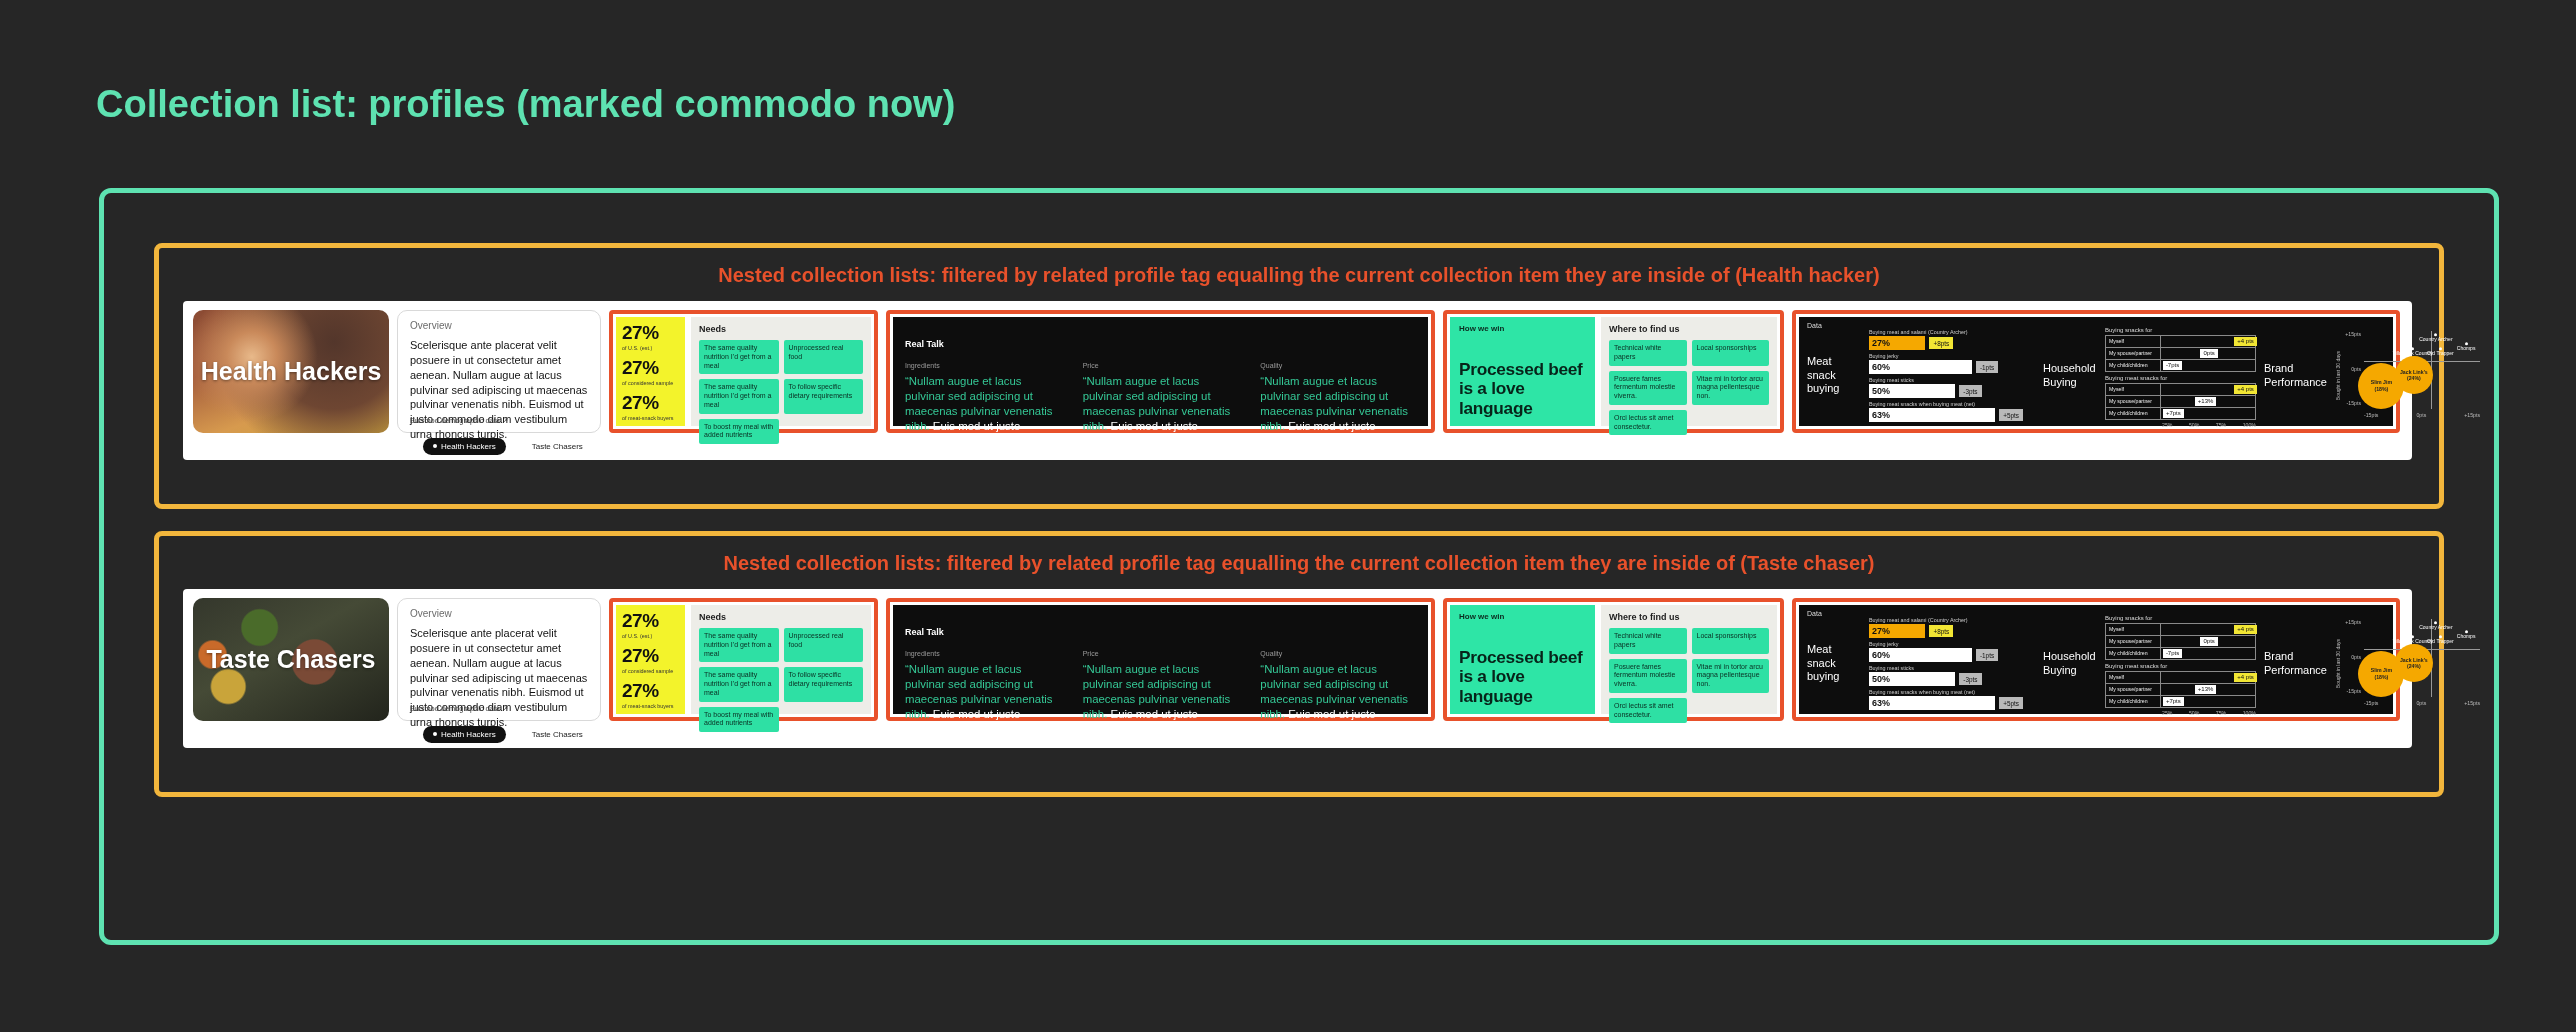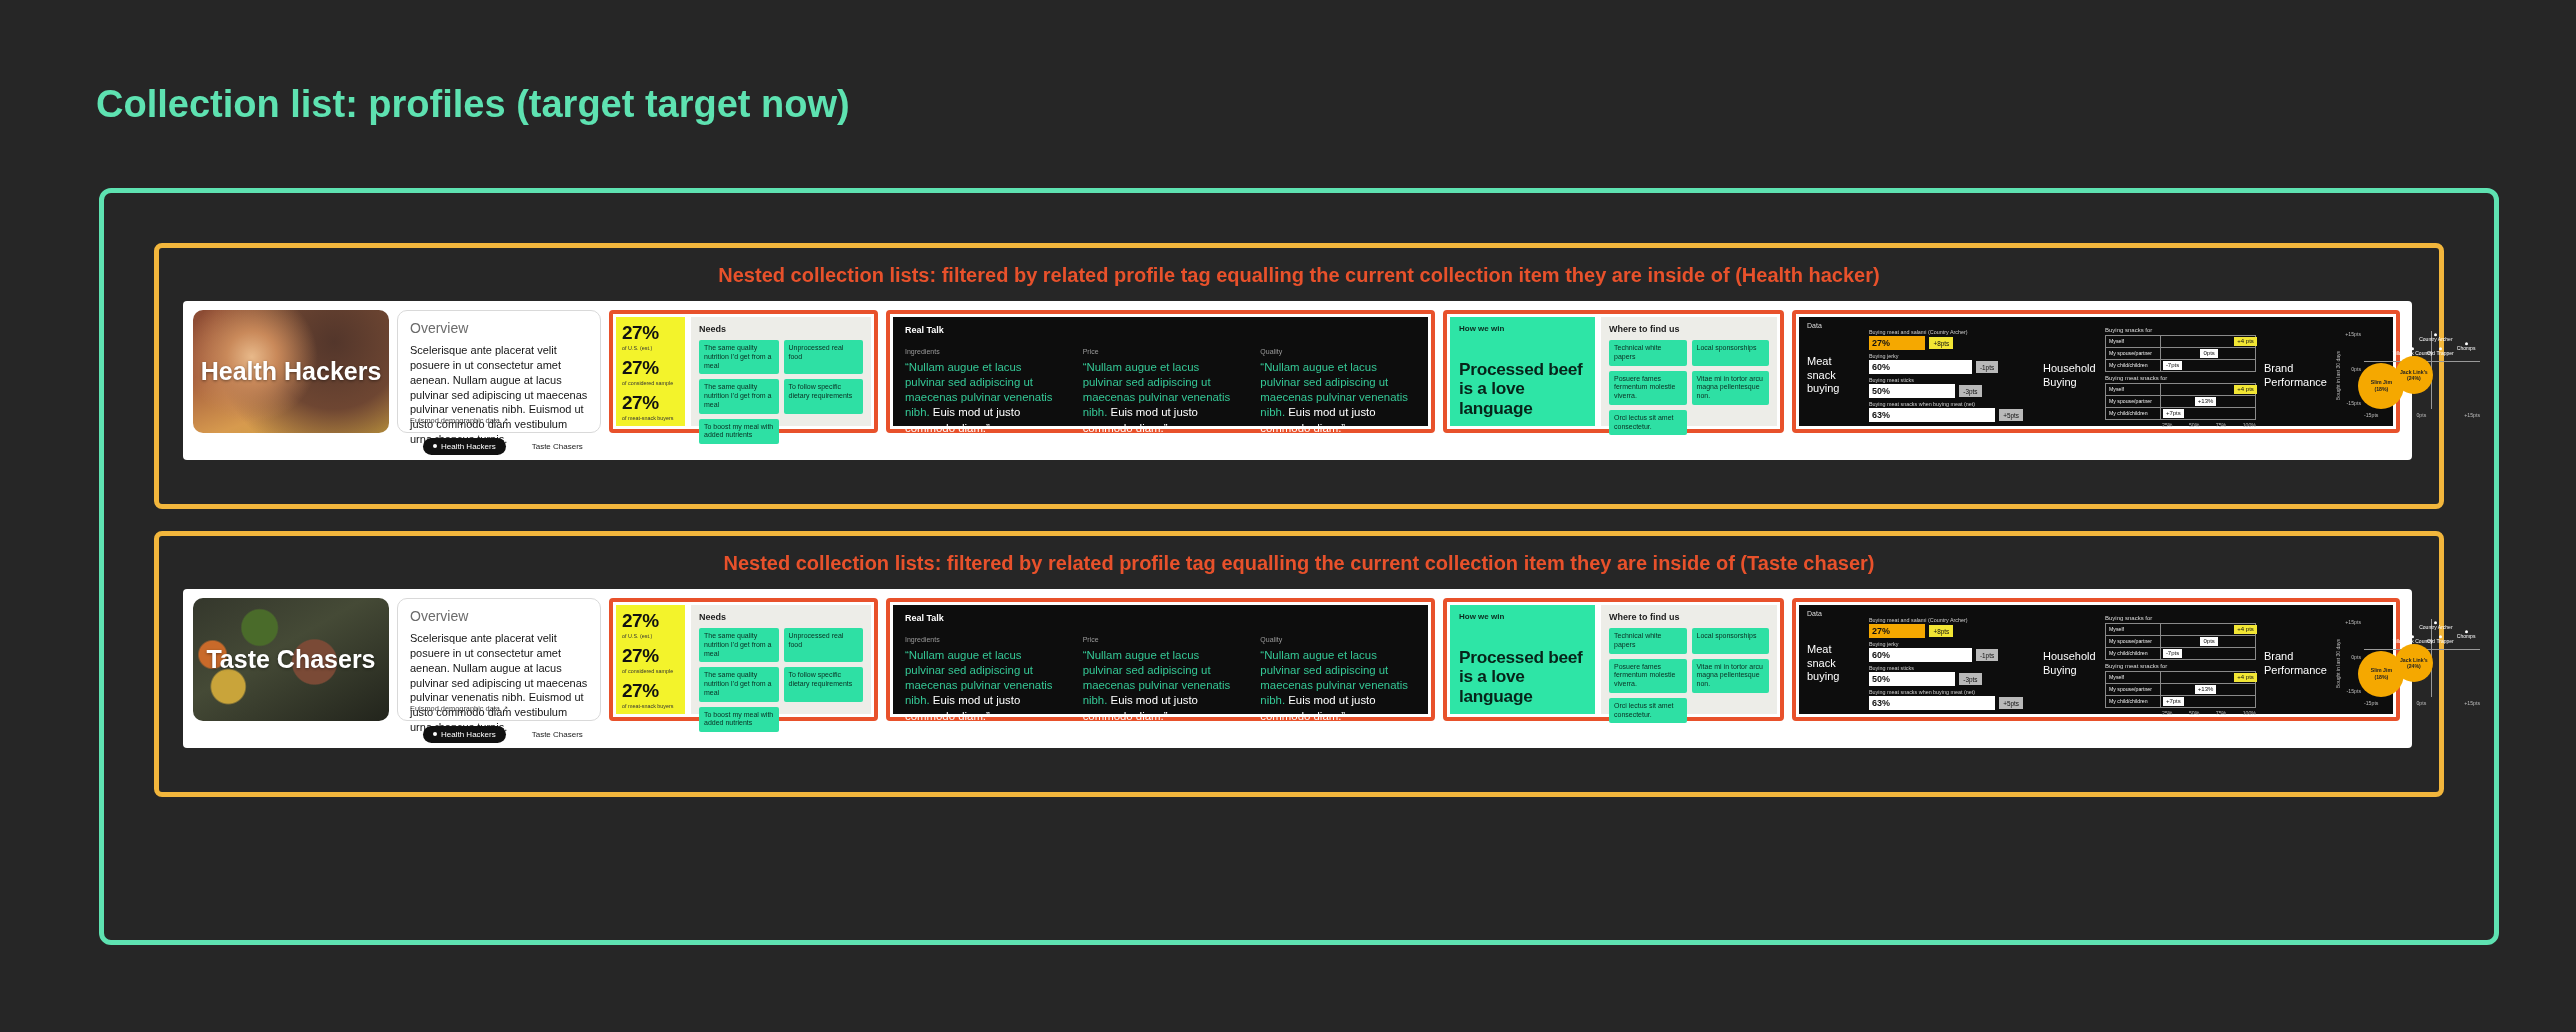--- a/index.html
+++ b/index.html
@@ -175,7 +175,7 @@
 </head>
 <body>
 
-<div class="page-title">Collection list: profiles (target target now)</div>
+<div class="page-title">Collection list: profiles (marked commodo now)</div>
 
 <div class="frame">
 

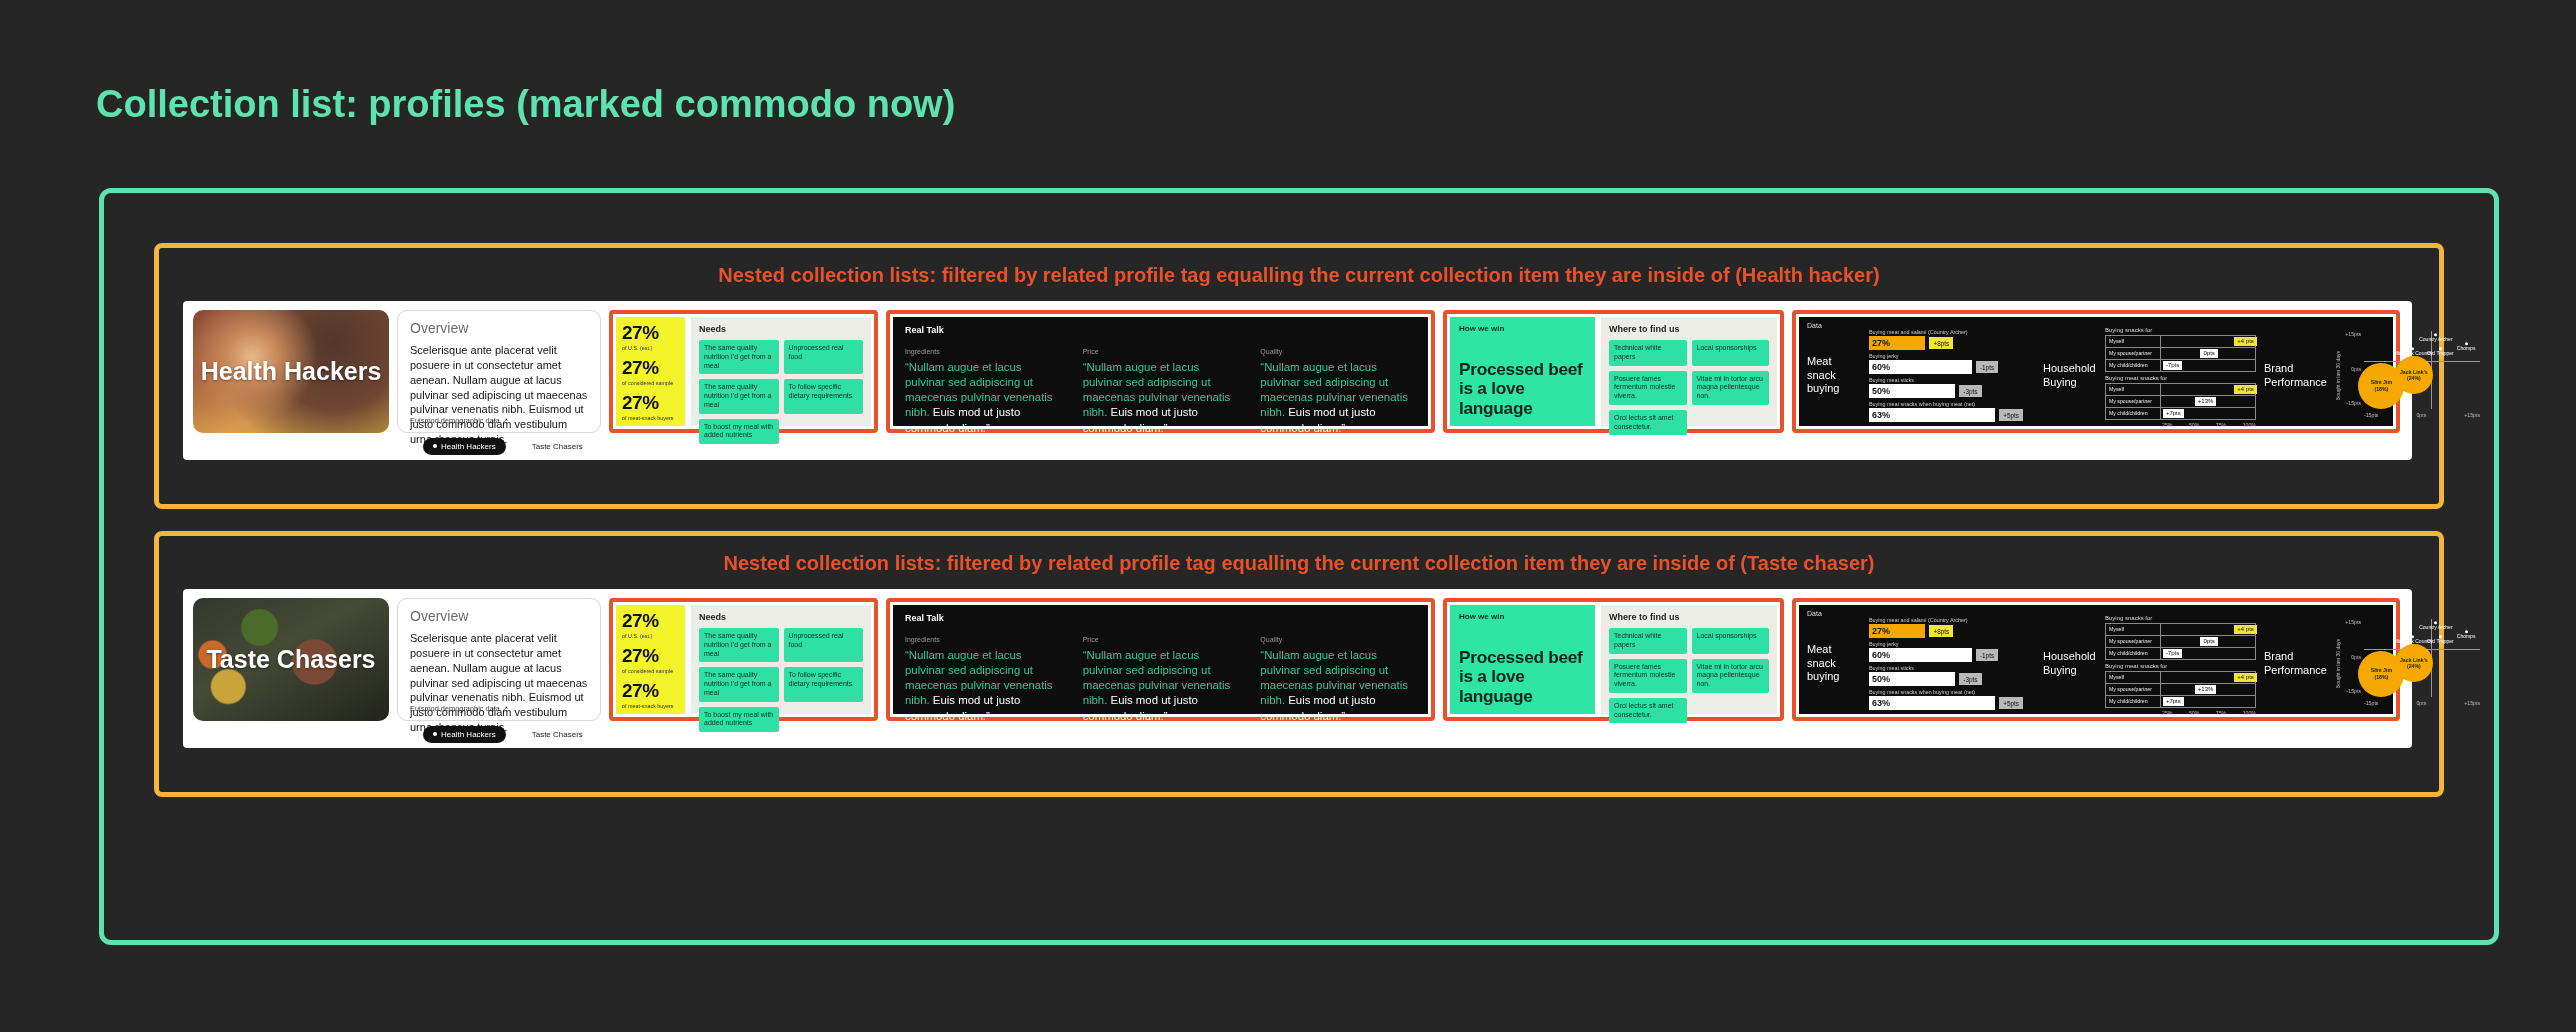--- a/index.html
+++ b/index.html
@@ -54,7 +54,7 @@
     width:204px;flex:none;background:#fff;border:1px solid #d9d9d9;border-radius:10px;
     padding:9px 12px;position:relative;
   }
-  .ov-label{font-size:14px;color:#6b6b6b;}
+  .ov-label{font-size:10px;color:#6b6b6b;}
   .ov-body{font-size:11px;line-height:1.35;color:#141414;margin-top:7px;}
   .ov-footer{position:absolute;left:12px;bottom:7px;font-size:7.4px;color:#3c3c3c;cursor:pointer;}
 

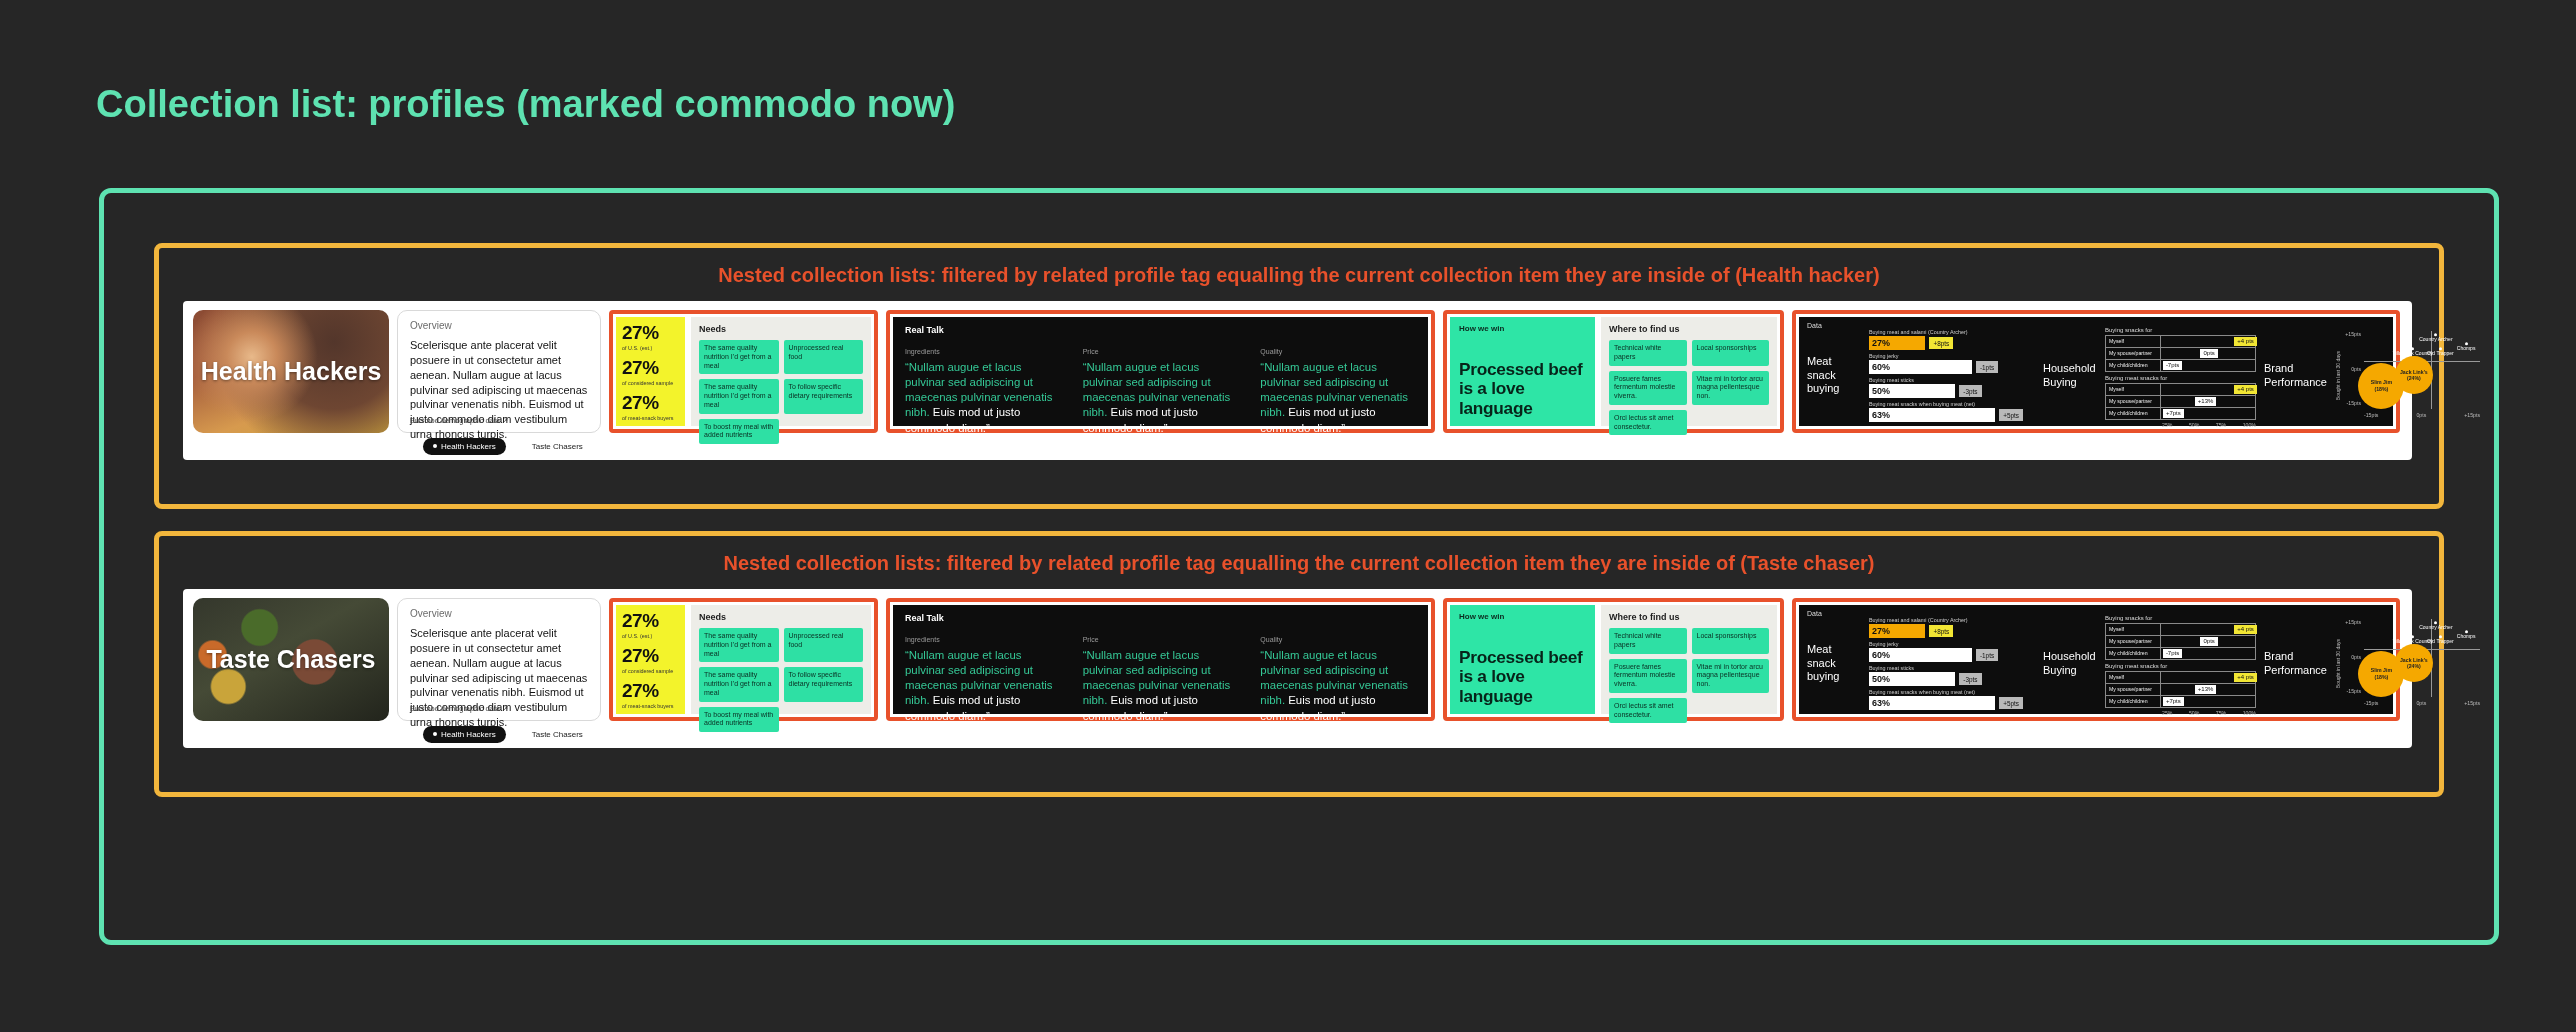--- a/index.html
+++ b/index.html
@@ -84,7 +84,7 @@
 
   
   .realtalk{
-    background:#0d0d0d;width:535px;flex:none;padding:8px 12px;color:#fff;box-sizing:border-box;
+    background:#0d0d0d;width:535px;flex:none;padding:22px 12px;color:#fff;box-sizing:border-box;
   }
   .rt-title{font-size:9px;font-weight:bold;}
   .rt-cols{display:flex;gap:22px;margin-top:13px;}

